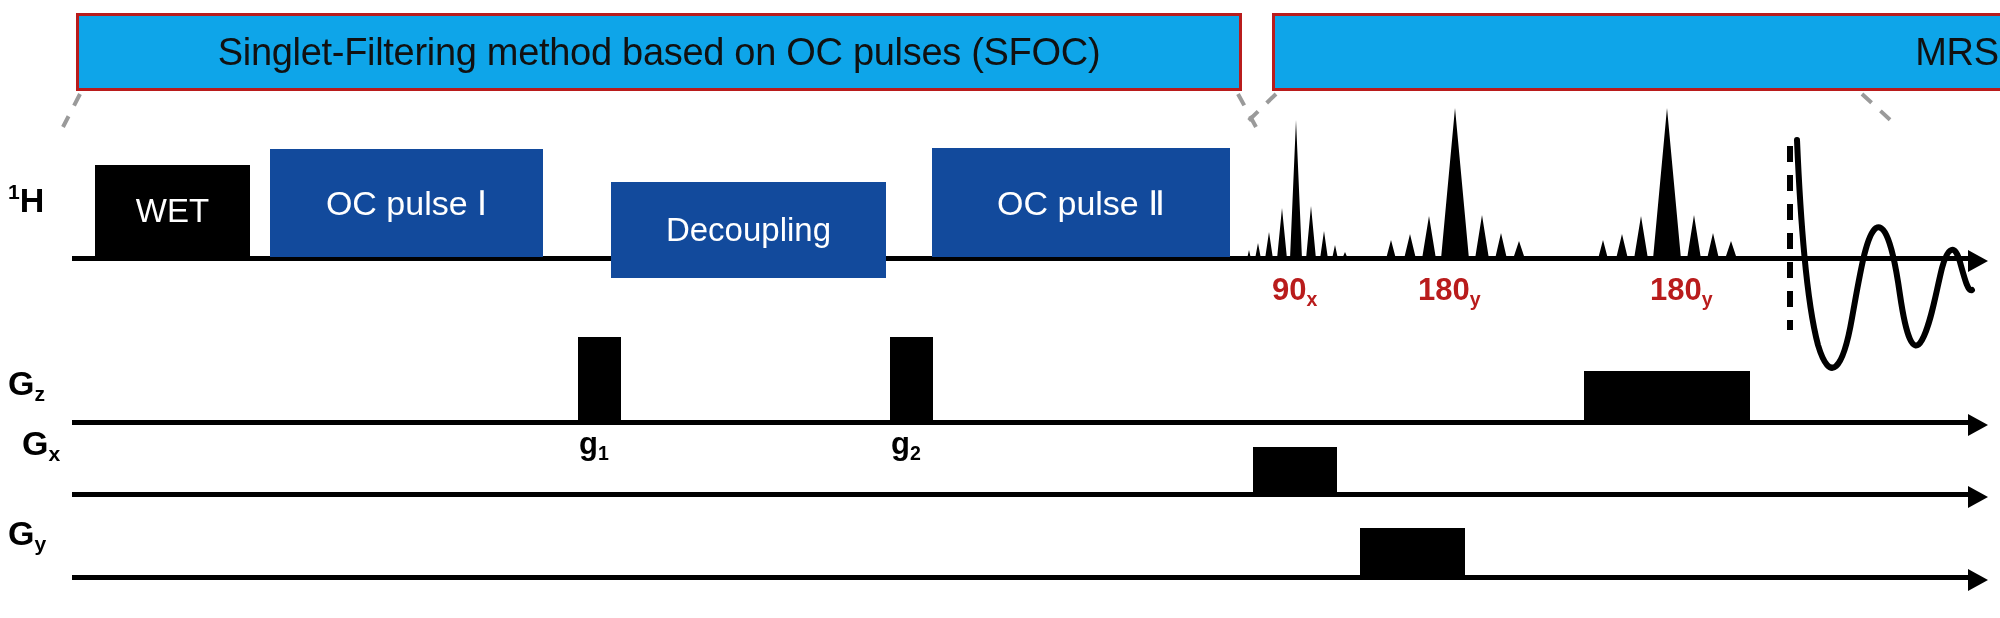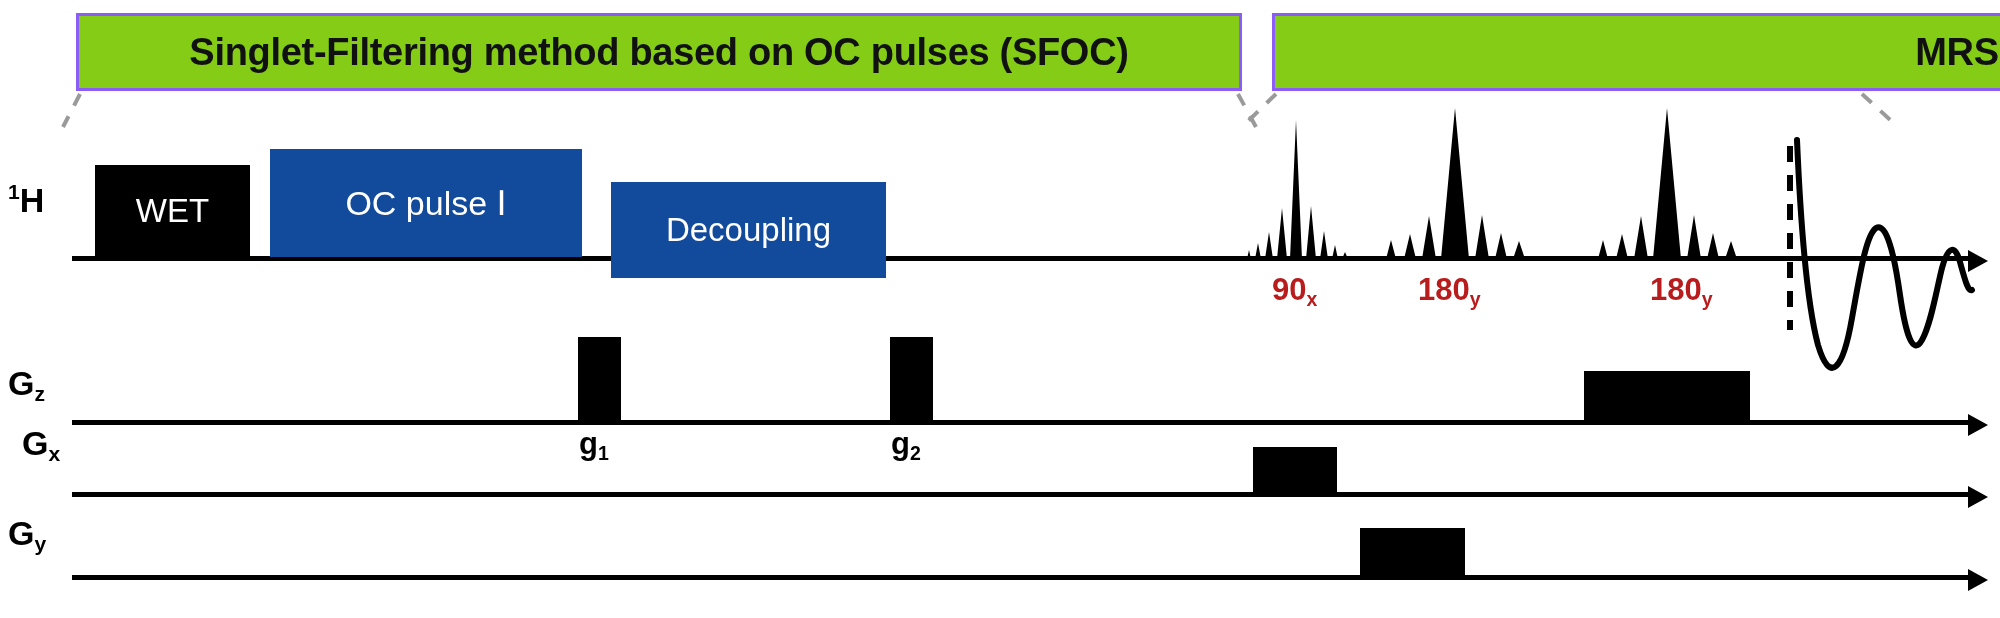--- a/index.html
+++ b/index.html
@@ -22,14 +22,14 @@
   
   .banner {
     position: absolute;
-    background: #84cc16;
-    border: 3px solid #8b5cf6;
+    background: #0ea5e9;
+    border: 3px solid #b91c1c;
     box-sizing: border-box;
     display: flex;
     align-items: center;
     justify-content: center;
     color: #111111;
-    font-weight: bold;
+    font-weight: normal;
     letter-spacing: -0.3px;
   }
   #banner-sfoc {

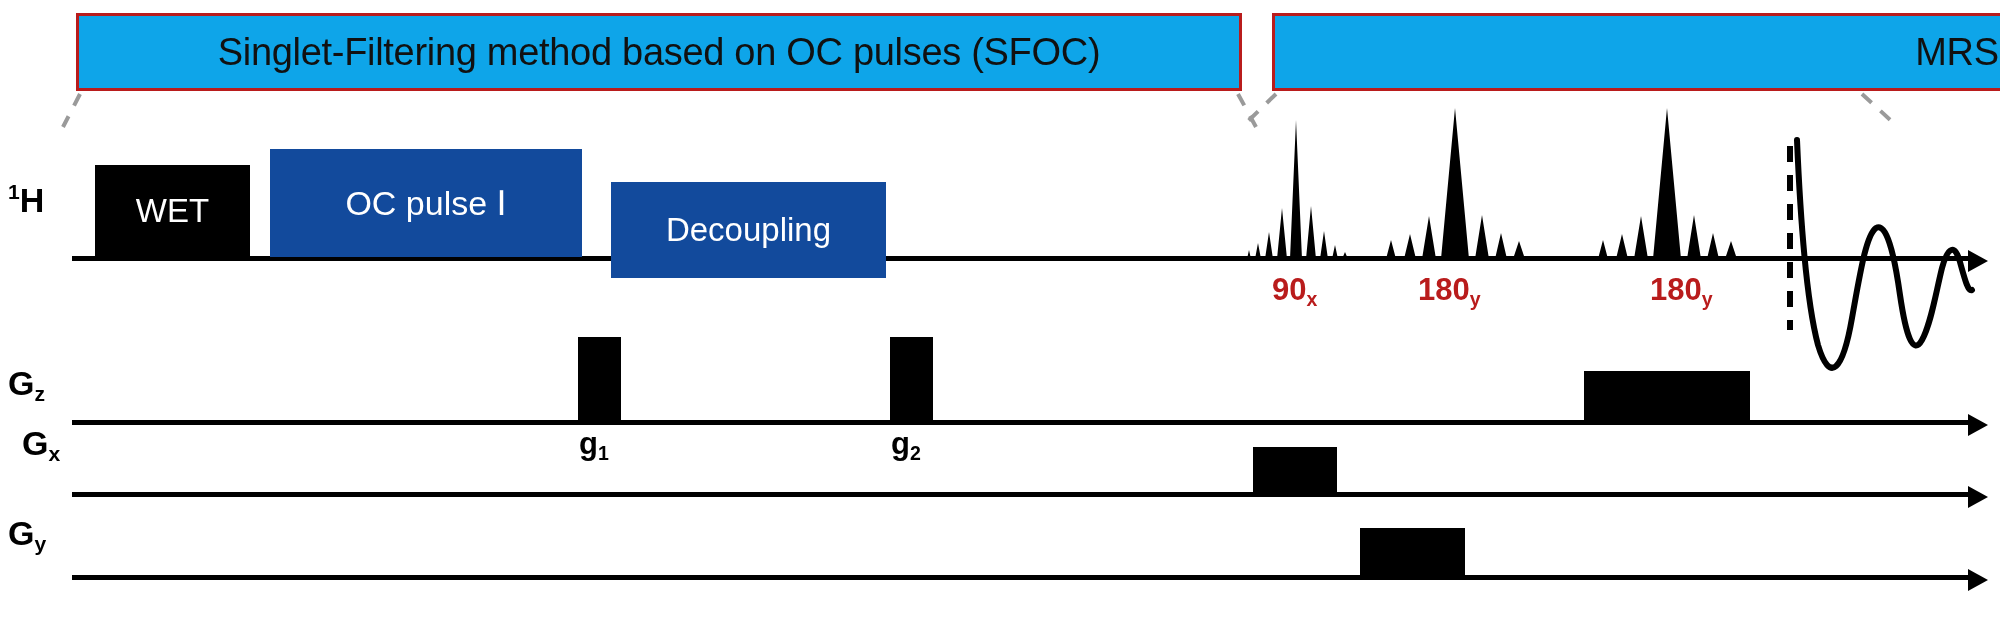--- a/index.html
+++ b/index.html
@@ -98,7 +98,7 @@
   .block.blue  { background: #124A9C; }
 
   #blk-wet        { left: 95px;  top: 165px; width: 155px; height: 92px; font-size: 33px; }
-  #blk-oc1        { left: 270px; top: 149px; width: 312px; height: 108px; font-size: 34px; }
+  #blk-oc1        { left: 270px; top: 149px; width: 273px; height: 108px; font-size: 34px; }
   #blk-decoupling { left: 611px; top: 182px; width: 275px; height: 96px; font-size: 33px; }
   #blk-oc2        { left: 932px; top: 148px; width: 298px; height: 109px; font-size: 34px; }
 

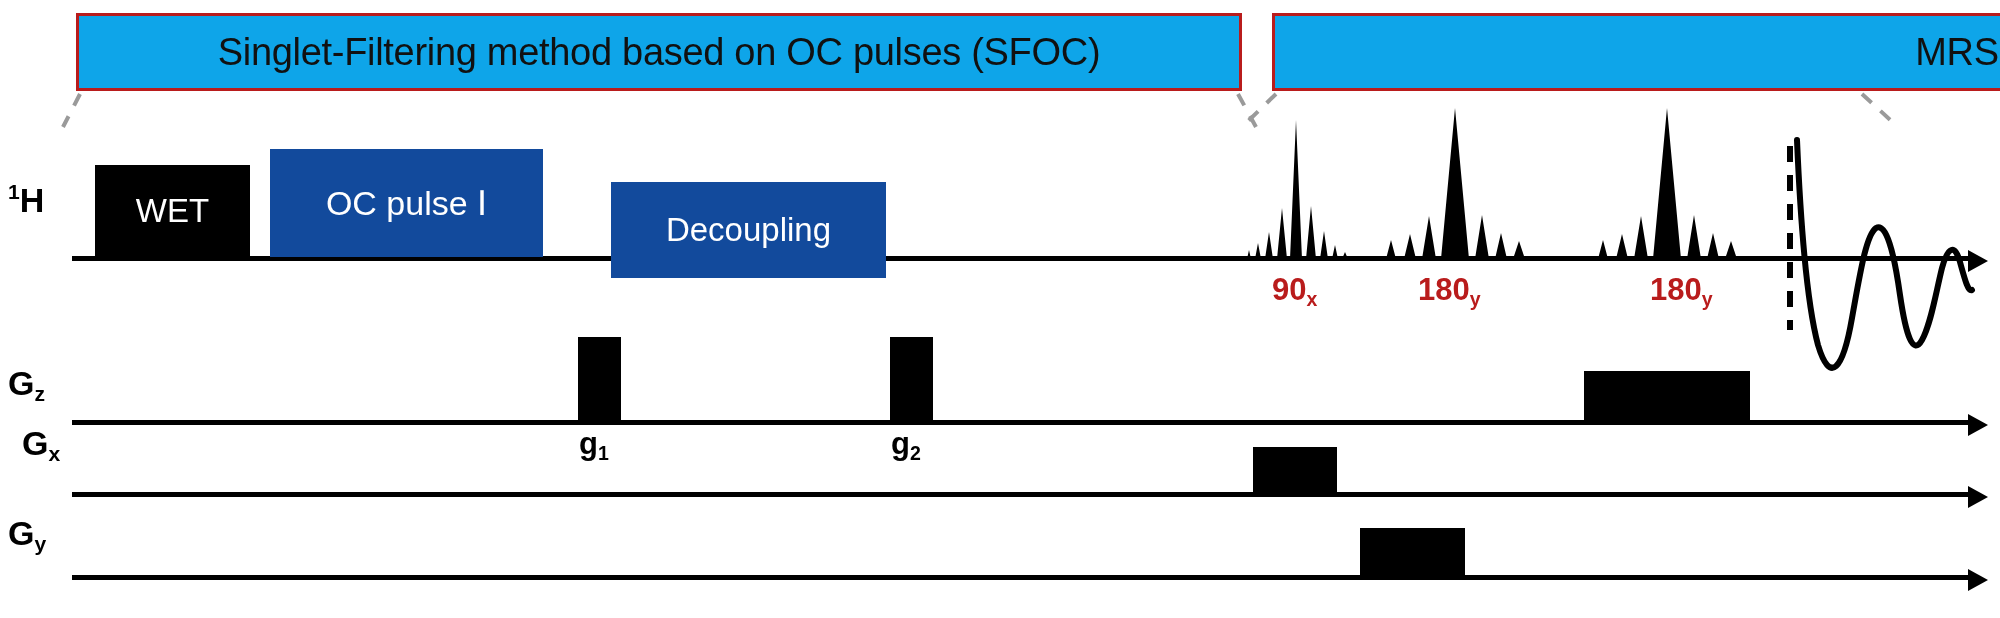--- a/index.html
+++ b/index.html
@@ -231,6 +231,9 @@
     <span>Decoupling</span>
   </div>
 
+  <div class="block blue" id="blk-oc2">
+    <span>OC pulse Ⅱ</span>
+  </div>
 
   <div class="grad" id="gz-g1"></div>
   <div class="grad" id="gz-g2"></div>

